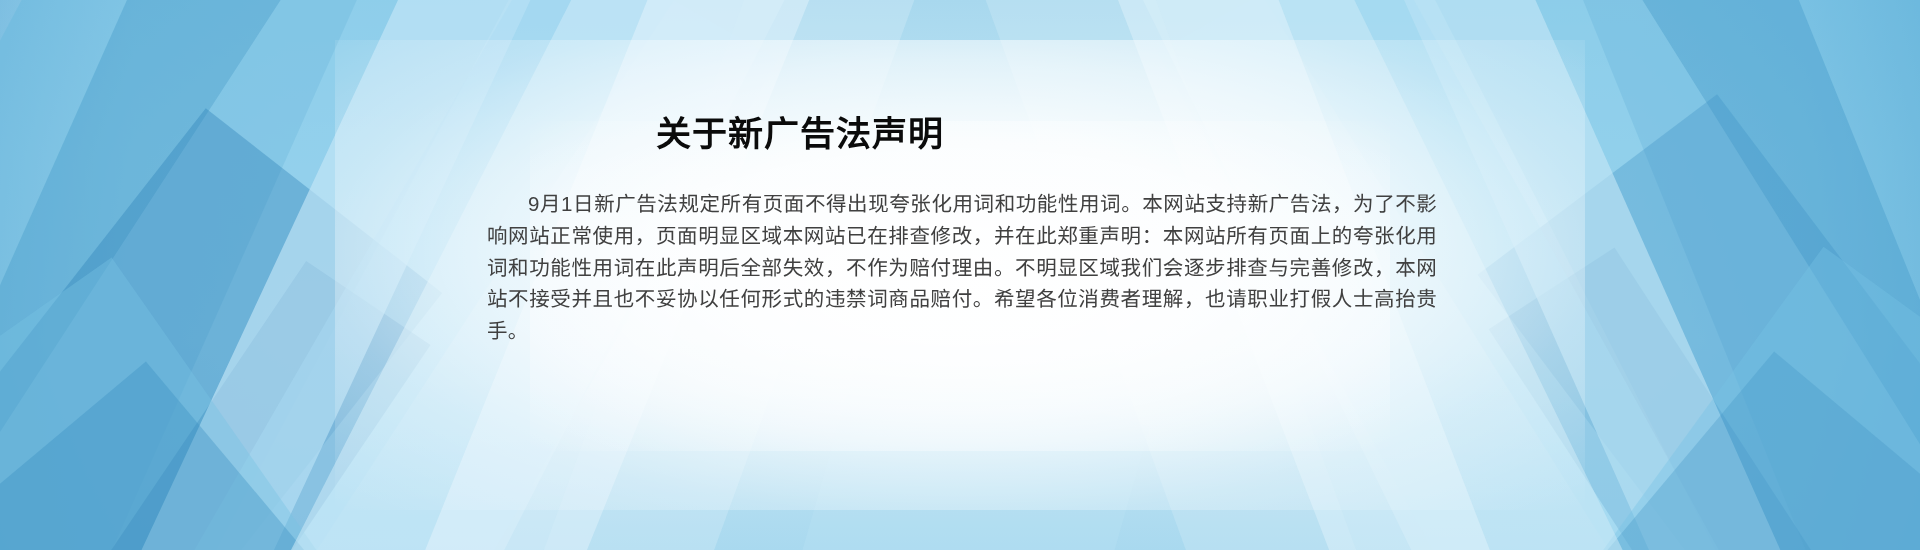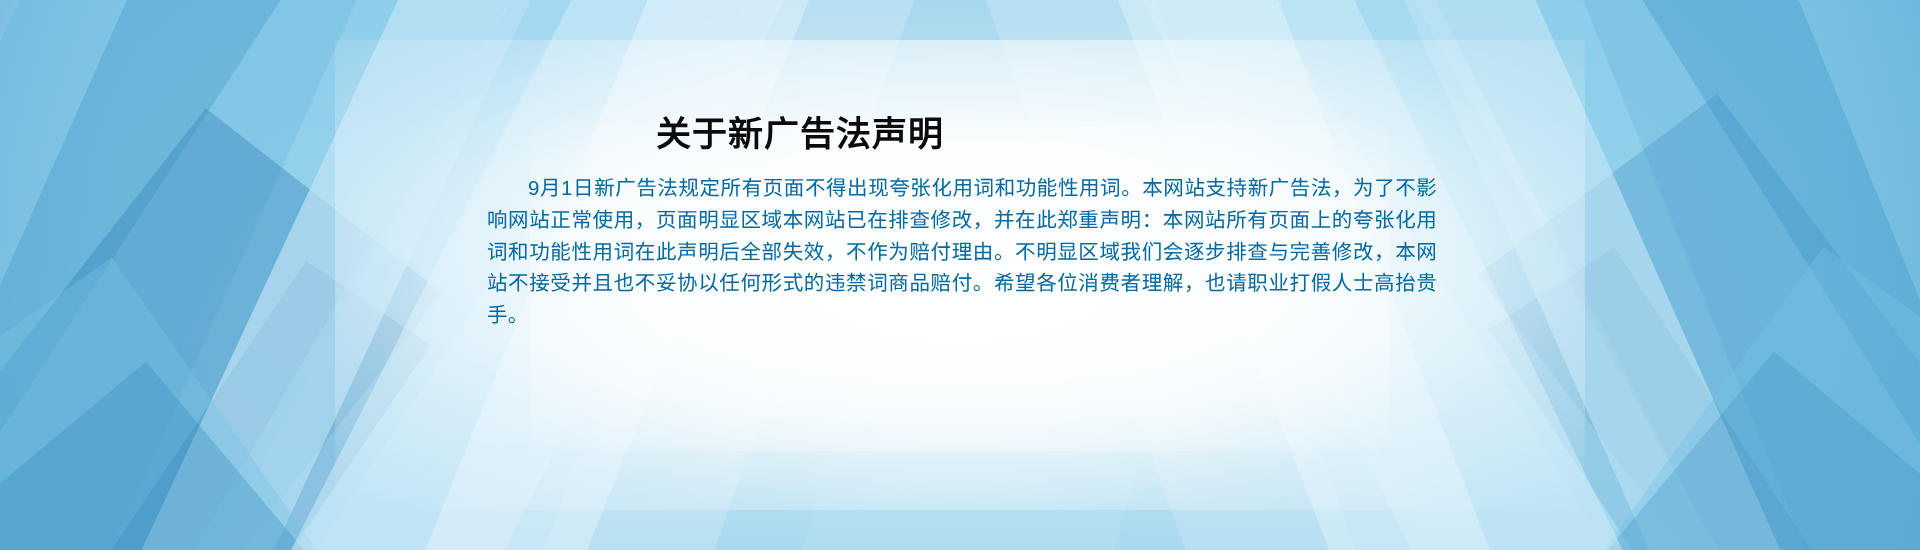--- a/index.html
+++ b/index.html
@@ -142,9 +142,9 @@
   .statement-body {
     position: absolute;
     left: 487px;
-    top: 172px;
+    top: 188px;
     width: 950px;
-    color: #0369a1;
+    color: #404040;
     font-size: 20.5px;
     line-height: 31.8px;
     letter-spacing: 0.2px;

